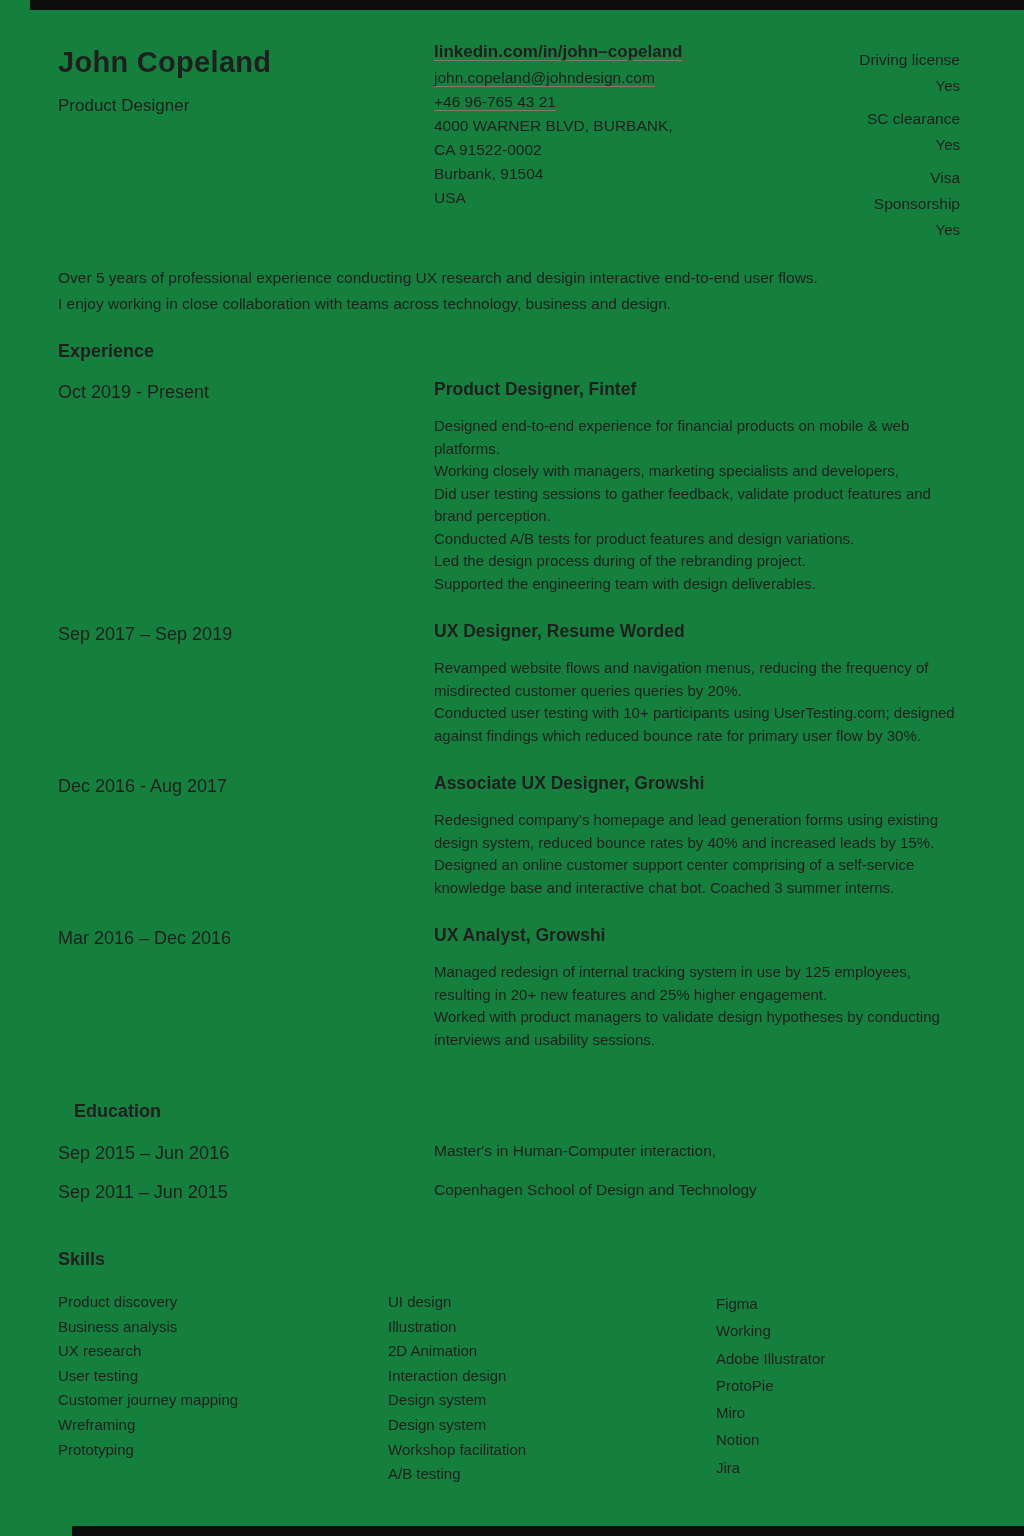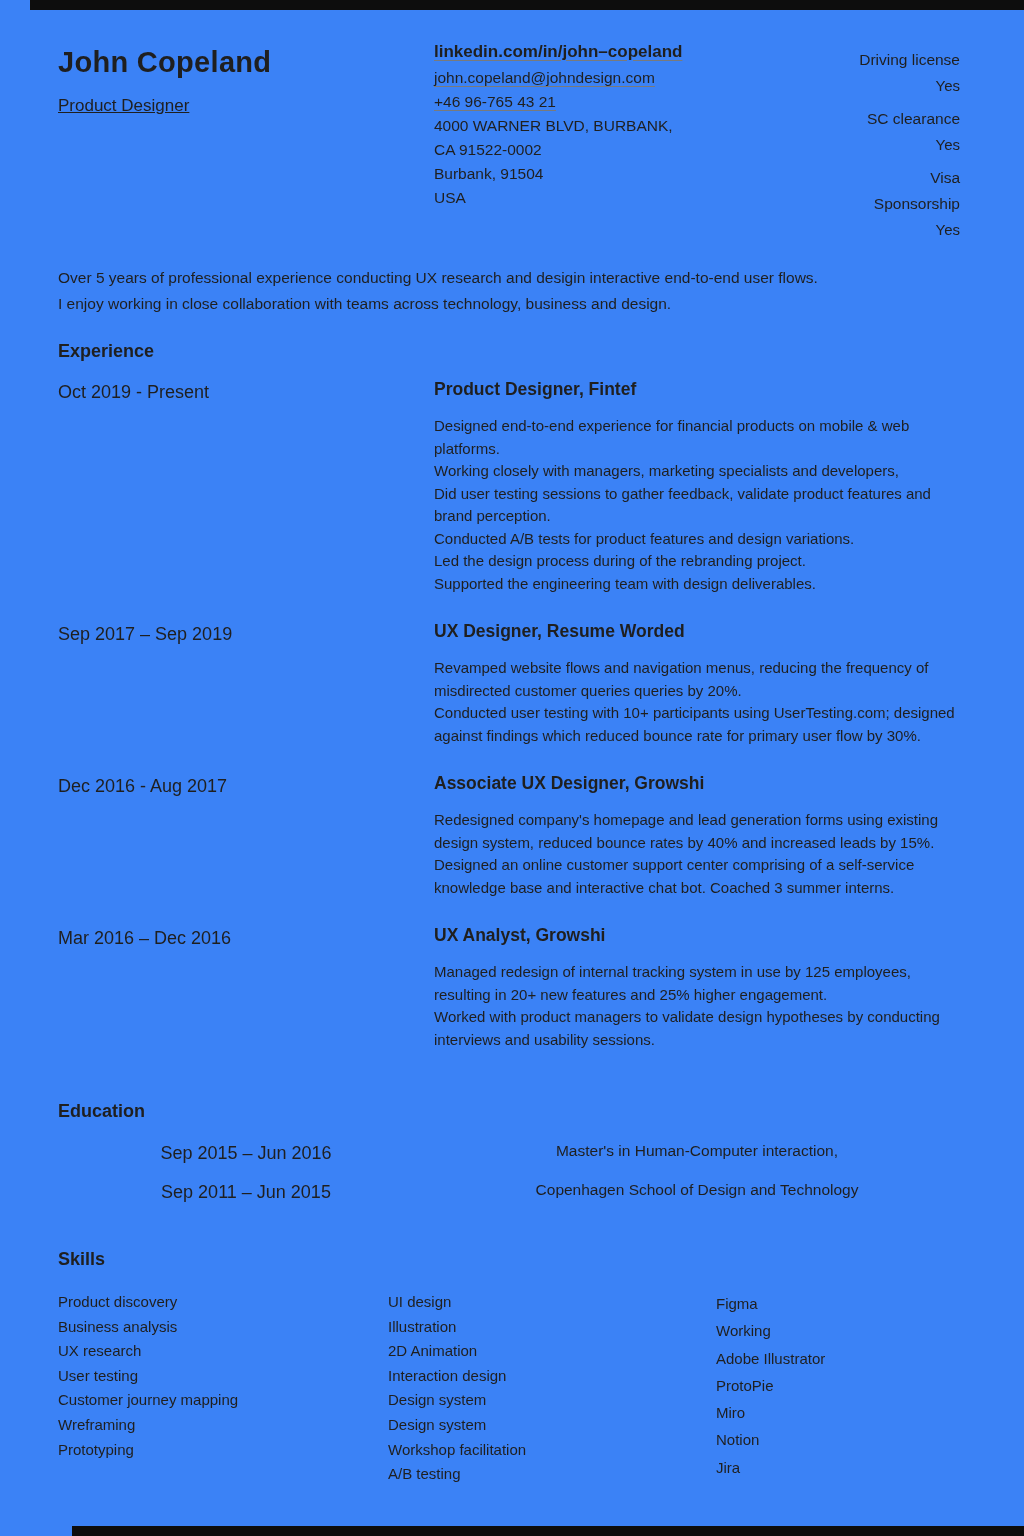--- a/index.html
+++ b/index.html
@@ -5,7 +5,7 @@
   * { margin:0; padding:0; box-sizing:border-box; }
   html,body { background:#ffffff; }
   body { font-family:"Liberation Sans", sans-serif; color:#1f1f1f; }
-  .page { position:relative; width:1024px; height:1536px; background:#3b82f6; overflow:hidden;
+  .page { position:relative; width:1024px; height:1536px; background:#15803d; overflow:hidden;
           padding:38px 64px 0 58px; }
   .edge-bar { position:absolute; background:#0d0d0d; height:10px; }
   .edge-bar.top { top:0; left:30px; right:0; }

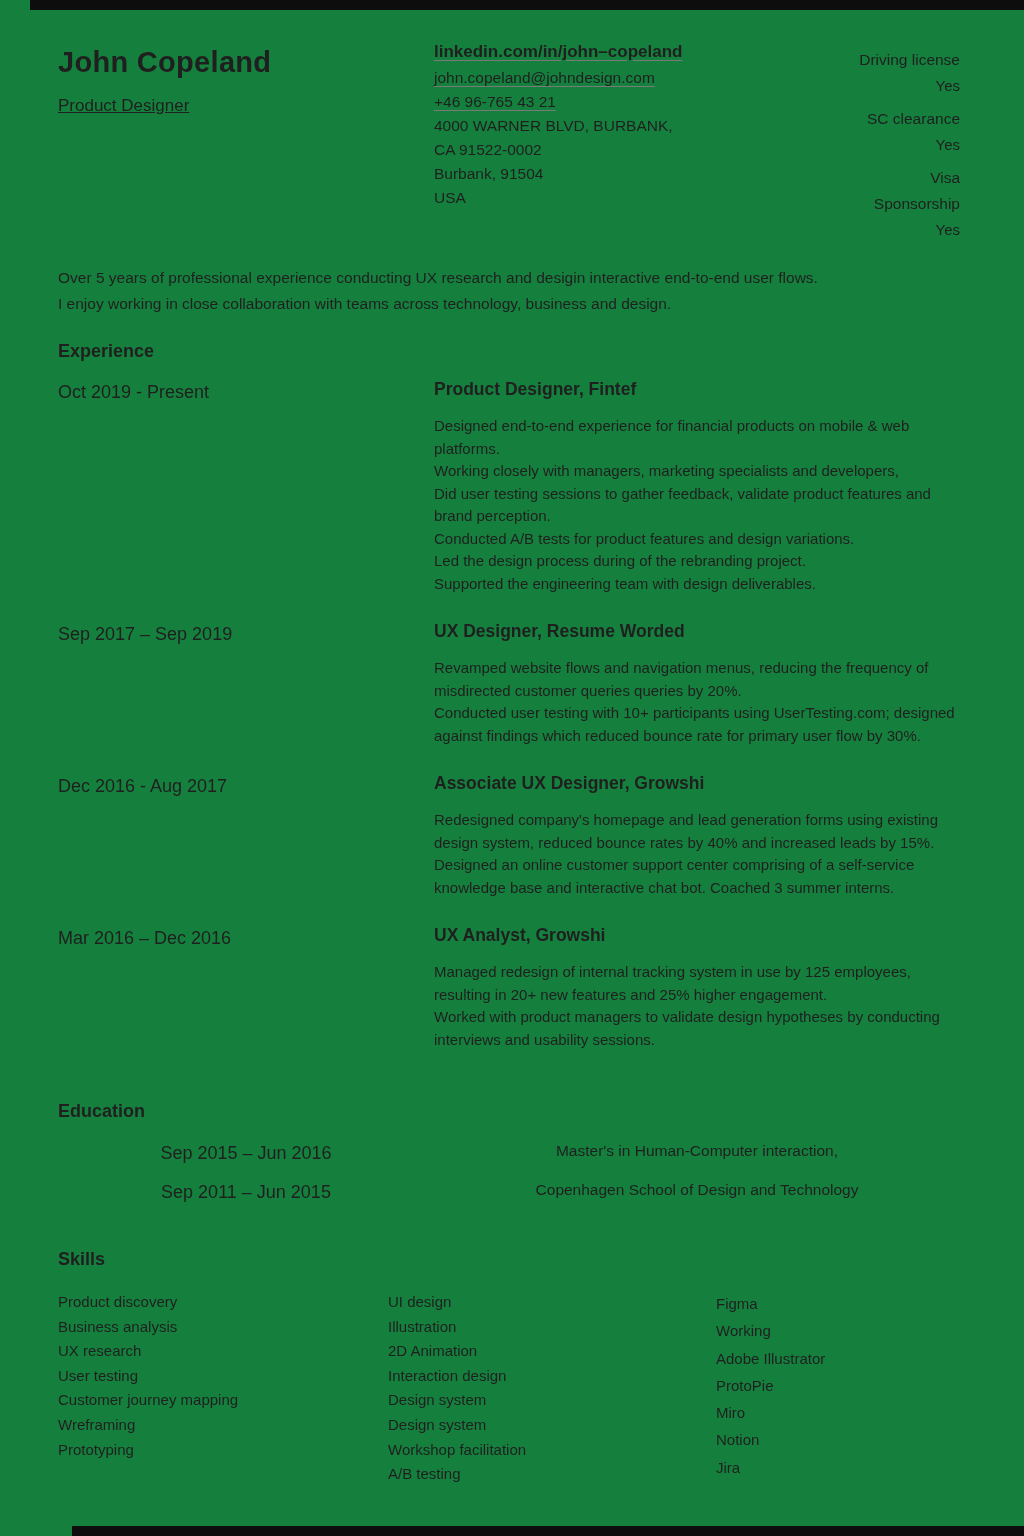--- a/index.html
+++ b/index.html
@@ -14,7 +14,7 @@
   
   .header { display:grid; grid-template-columns:376px 406px 1fr; align-items:start; }
   .person-name { font-size:29px; font-weight:bold; letter-spacing:.3px; margin-top:8px; }
-  .person-title { font-size:17px; margin-top:17px;text-decoration:underline; }
+  .person-title { font-size:17px; margin-top:17px; }
   .contact-line { font-size:15.5px; line-height:24px; }
   .contact-link { display:inline-block; text-decoration:underline; text-decoration-color:#7a7a7a; text-underline-offset:3px; cursor:pointer; }
   .contact-line.linkedin-row { line-height:28px; }

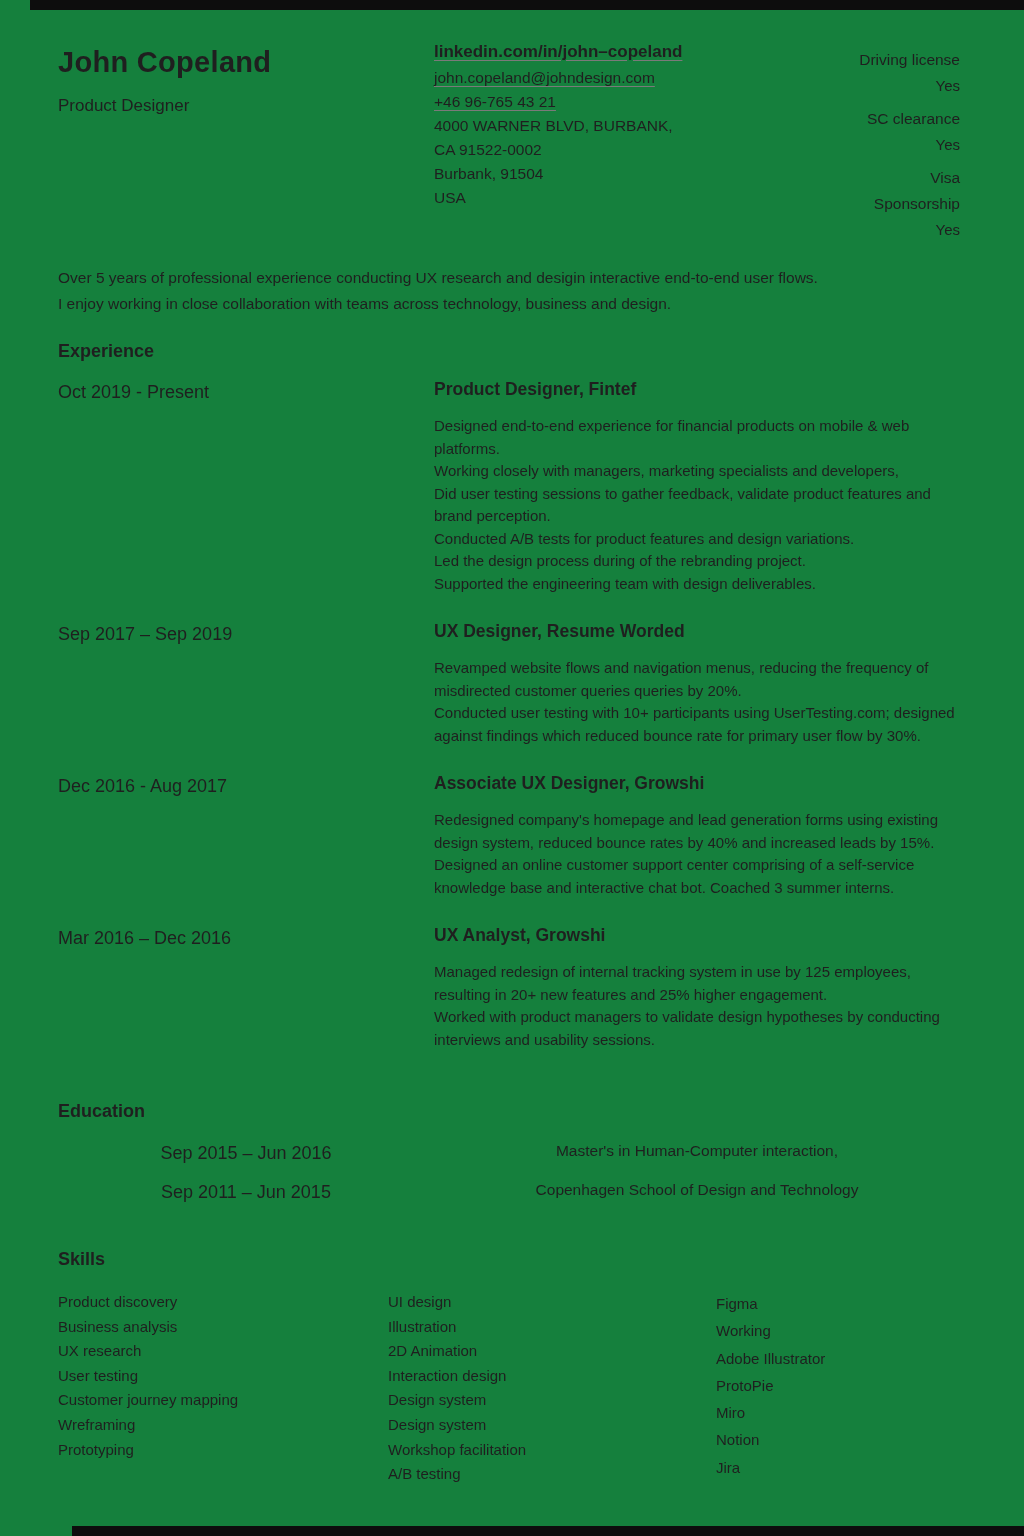--- a/index.html
+++ b/index.html
@@ -30,7 +30,7 @@
   
   .section-heading { font-size:18px; font-weight:bold; }
   .xp-heading { margin:25px 0 17px; }
-  .edu-heading { margin:50px 0 18px; }
+  .edu-heading { margin:50px 16px 18px; }
   .skills-heading { margin:46px 0 18px; }
 
   .split-row { display:grid; grid-template-columns:376px 1fr; }

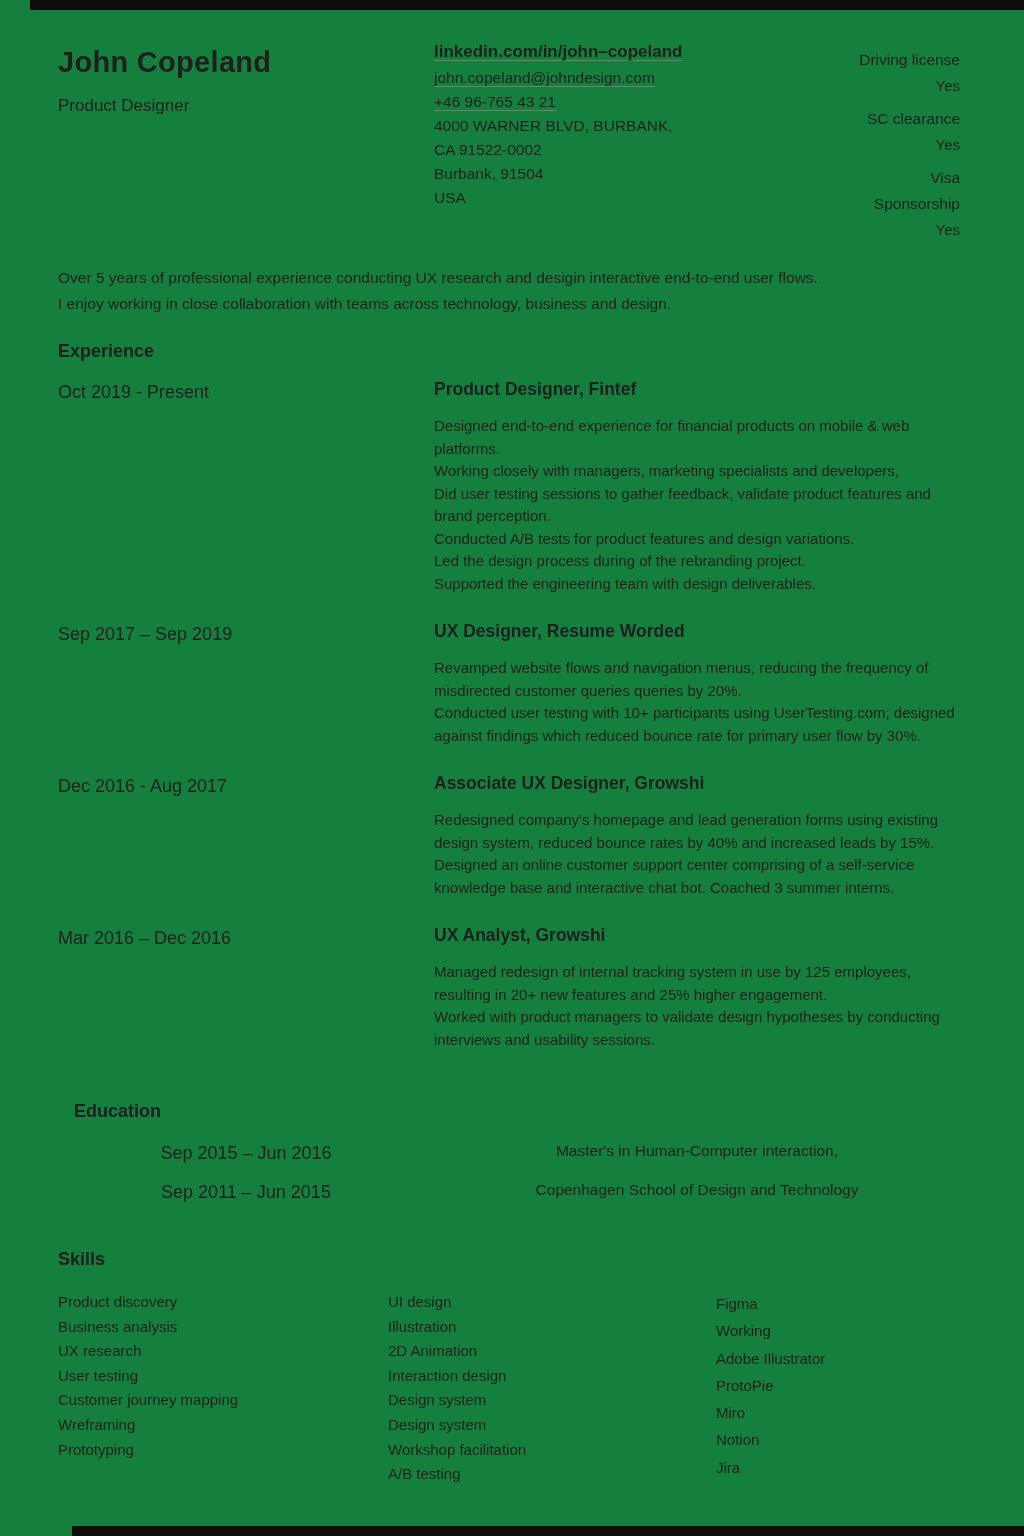--- a/index.html
+++ b/index.html
@@ -39,7 +39,7 @@
   .xp-title { font-size:17.5px; font-weight:bold; }
   .xp-body { margin-top:15px; font-size:15px; line-height:22.5px; white-space:pre-line; }
 
-  .edu-row { margin-bottom:15px;text-align:center; }
+  .edu-row { margin-bottom:15px; }
   .edu-text { font-size:15.5px; line-height:21px; }
 
   

